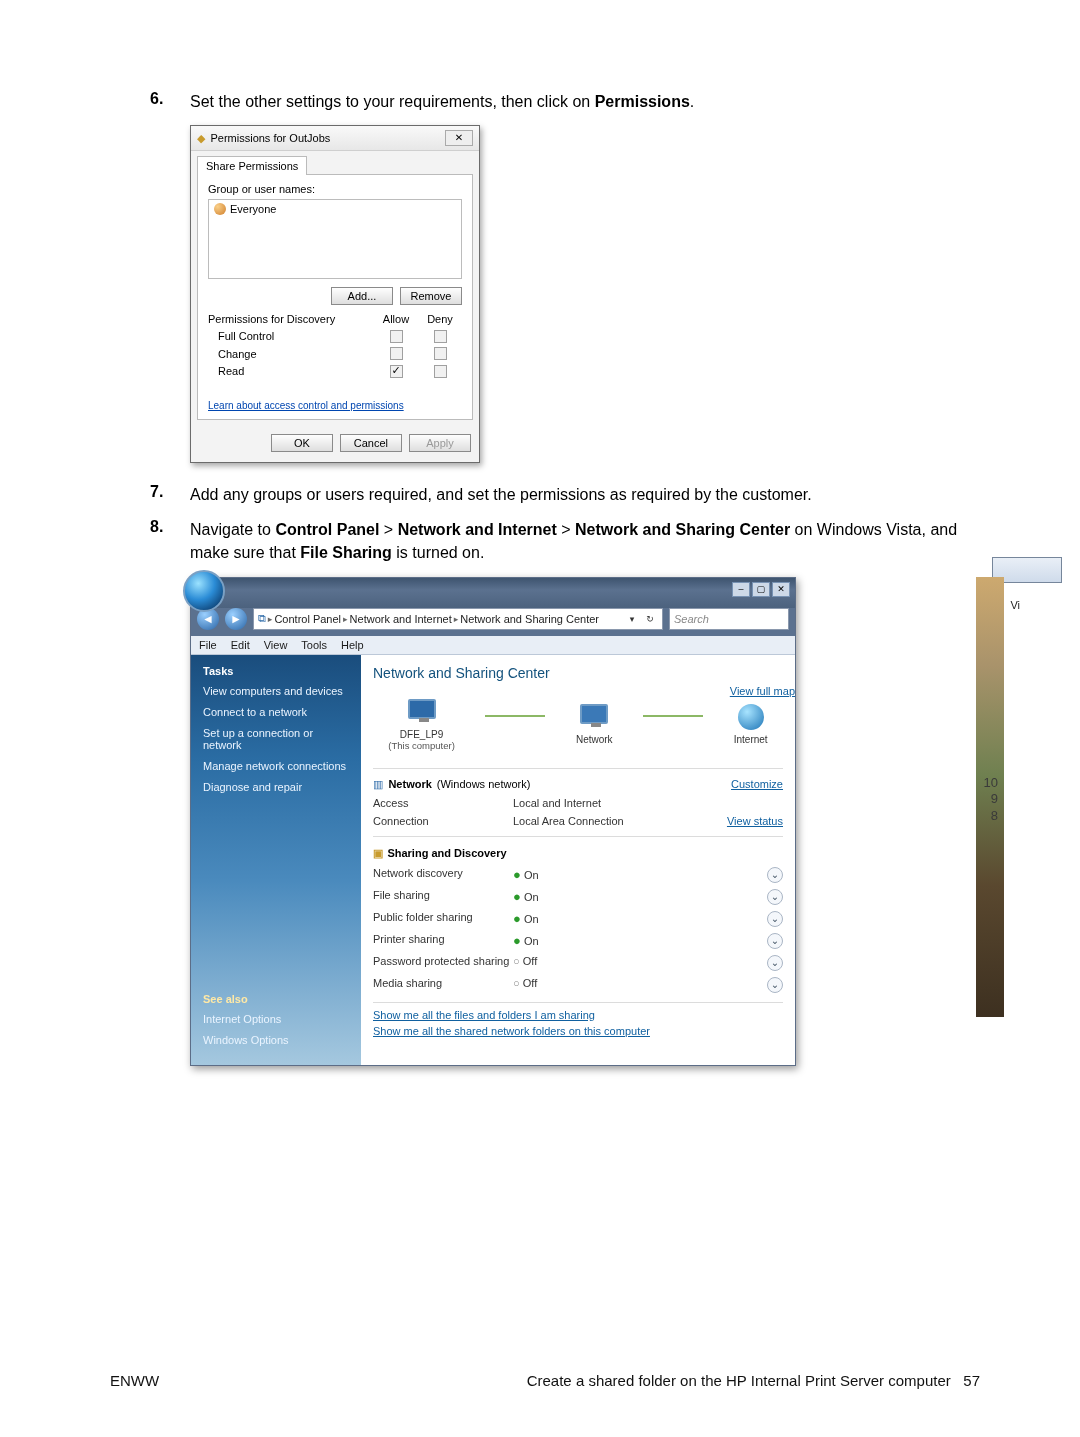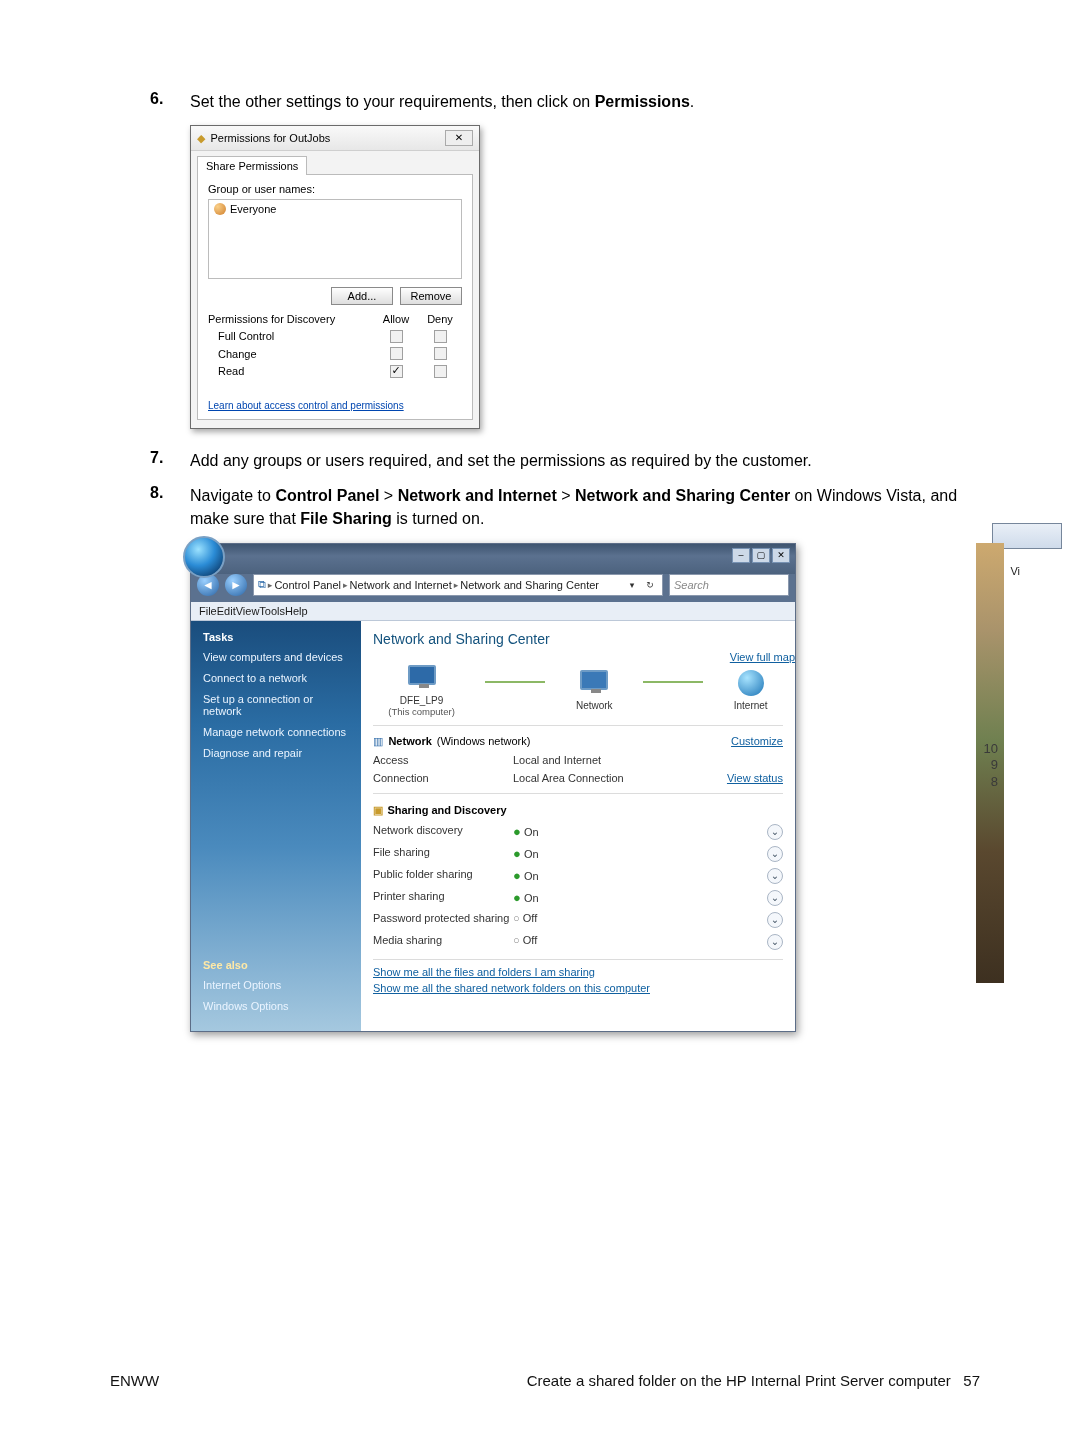--- a/index.html
+++ b/index.html
@@ -302,6 +302,11 @@
           </table>
         <a class="perm-link">Learn about access control and permissions</a>
       </div>
+      <div class="perm-footer">
+        <span class="dlg-btn">OK</span>
+        <span class="dlg-btn">Cancel</span>
+        <span class="dlg-btn disabled">Apply</span>
+      </div>
     </div>
   </div>
 

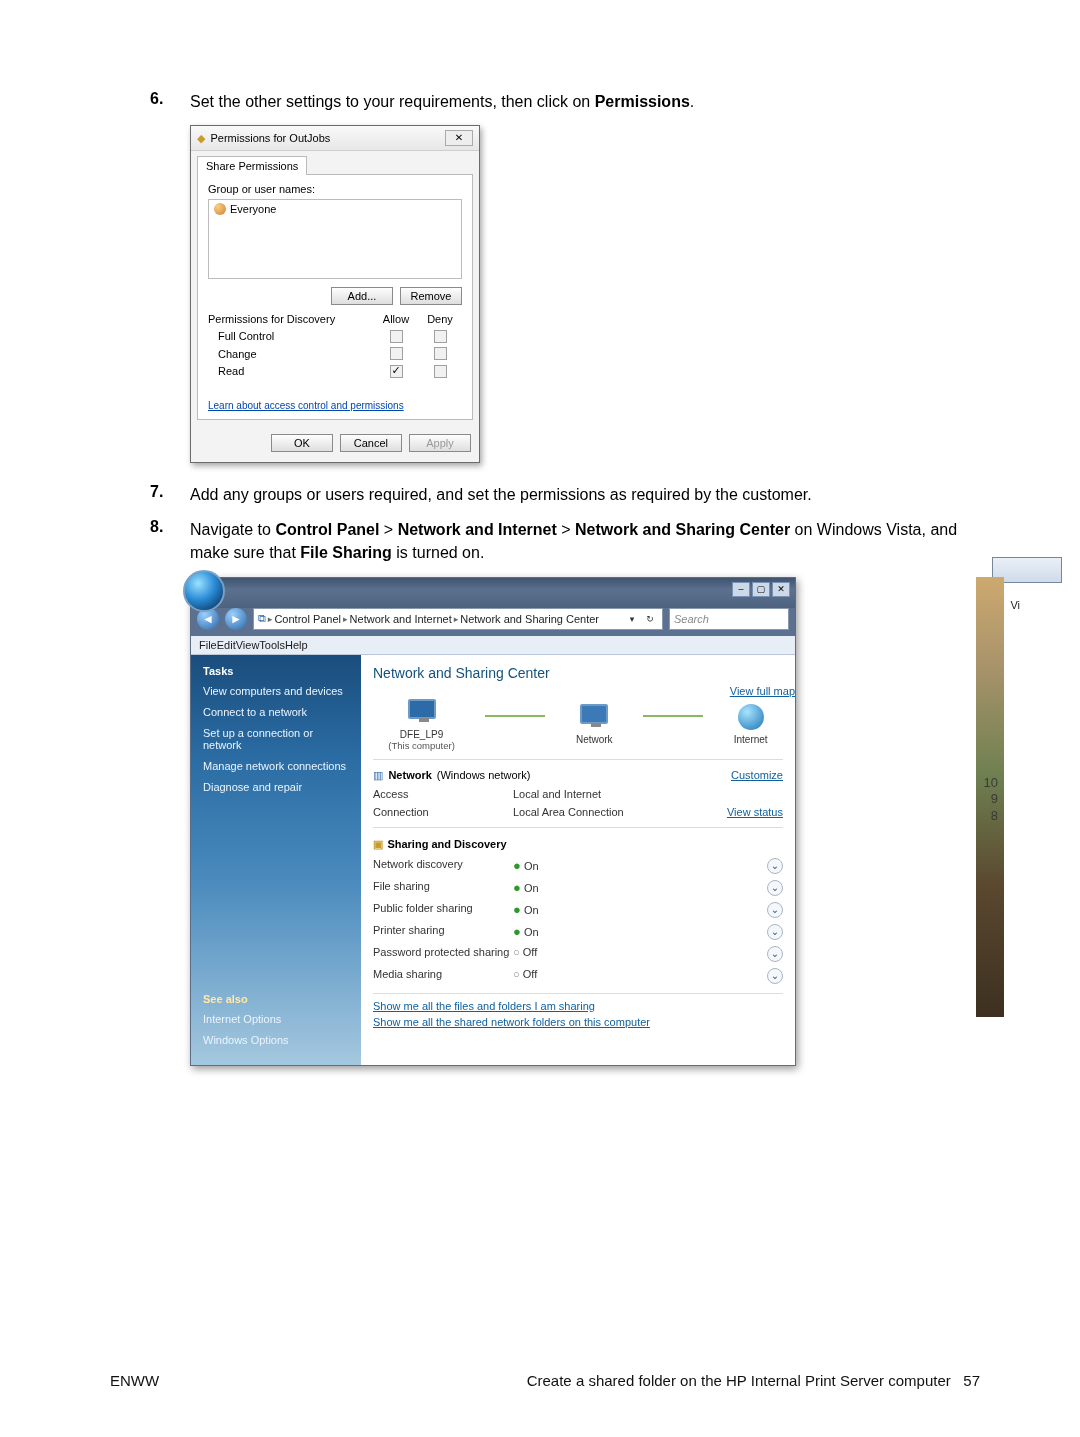--- a/index.html
+++ b/index.html
@@ -173,7 +173,7 @@
   }
   .menu-bar {
     background:#e8eef6; border-bottom:1px solid #bcc8d8;
-    padding:3px 8px; display:flex; font-size:11px;color:#1a1a1a;
+    padding:3px 8px; display:flex; gap:14px; font-size:11px;color:#1a1a1a;
   }
   .net-body { display:flex; }
   .net-sidebar {

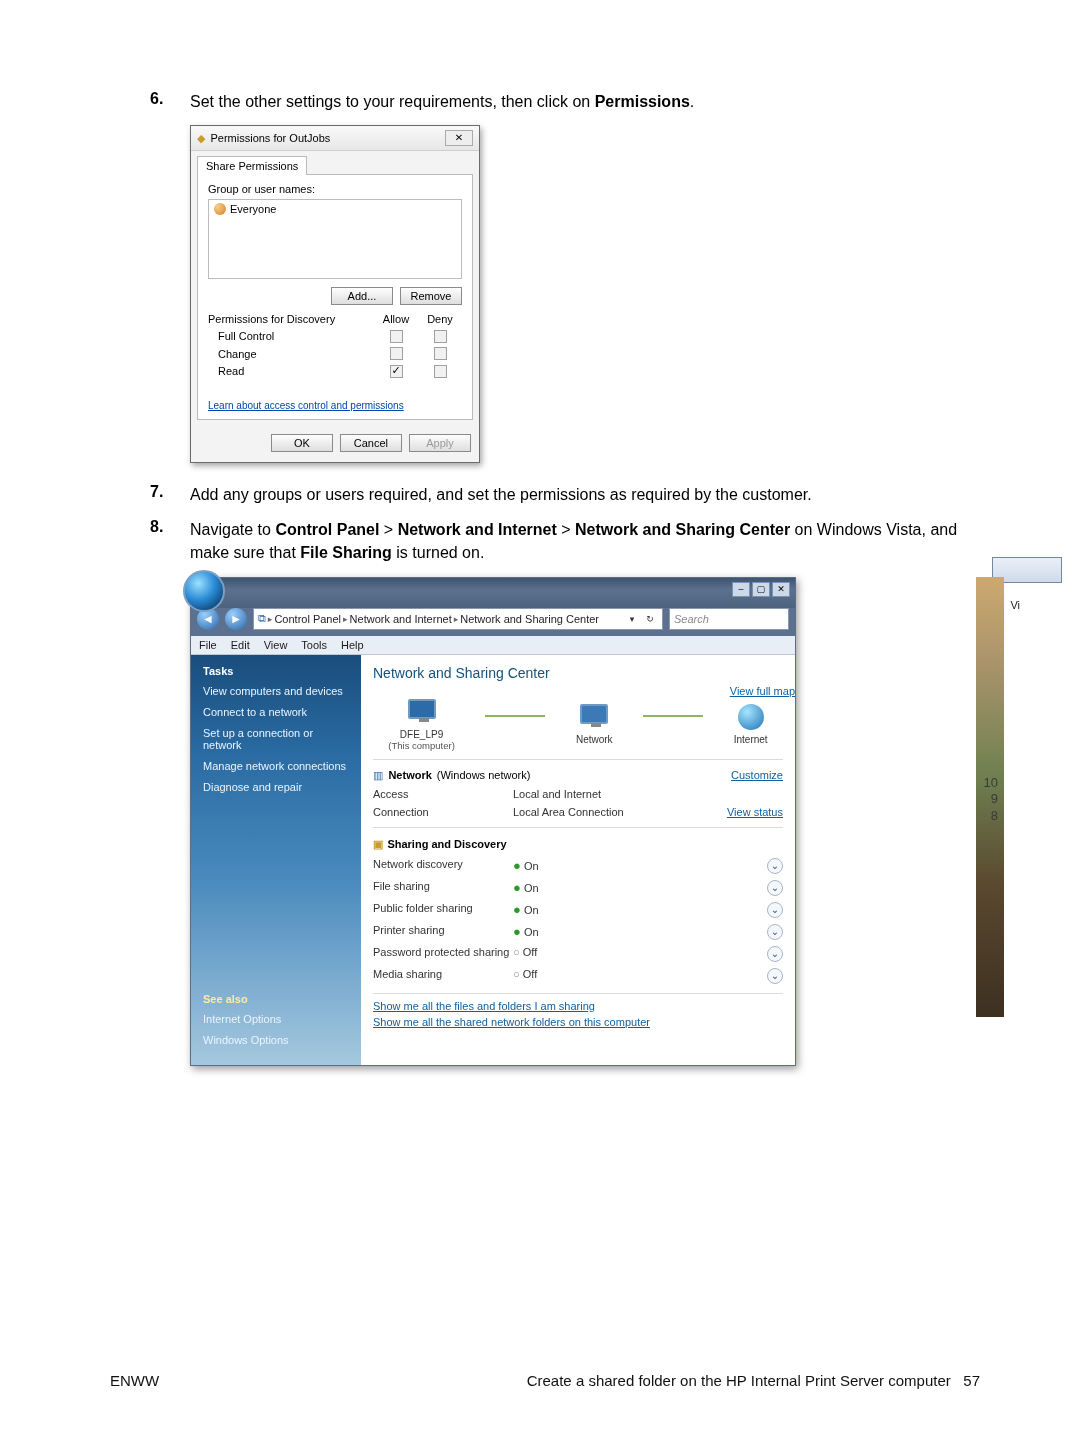--- a/index.html
+++ b/index.html
@@ -194,7 +194,7 @@
   .panel-title { color:#13527d; font-size:14px; margin-bottom:10px; }
   .map-link { position:absolute; right:0; top:30px; color:#1060a0; font-size:11px; text-decoration:underline;}
   .net-map {
-    display:flex; justify-content:space-around; align-items:center; margin:18px 0 8px 0;
+    display:flex; justify-content:space-around; align-items:center; margin:18px 0 17px 0;
   }
   .node { text-align:center; font-size:10px; color:#333; }
   .node-icon { width:32px;height:28px;margin:0 auto 2px auto; }

